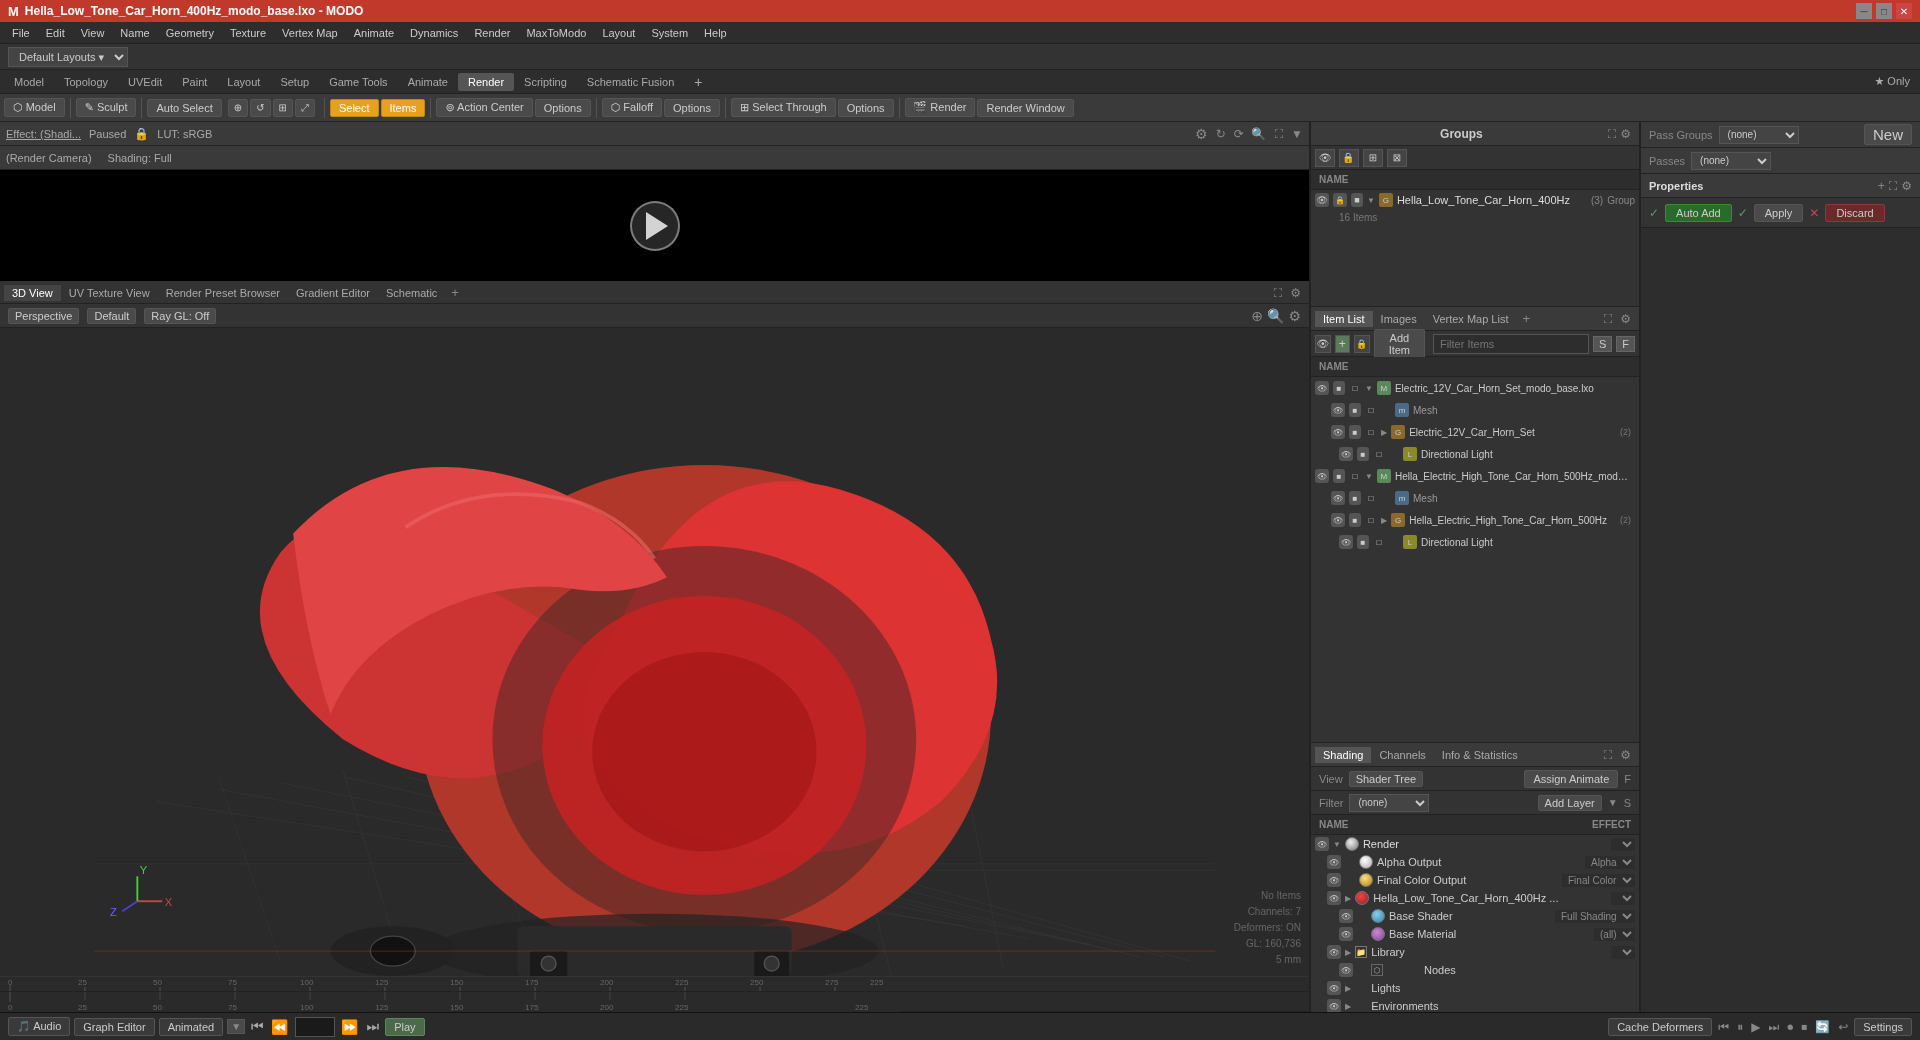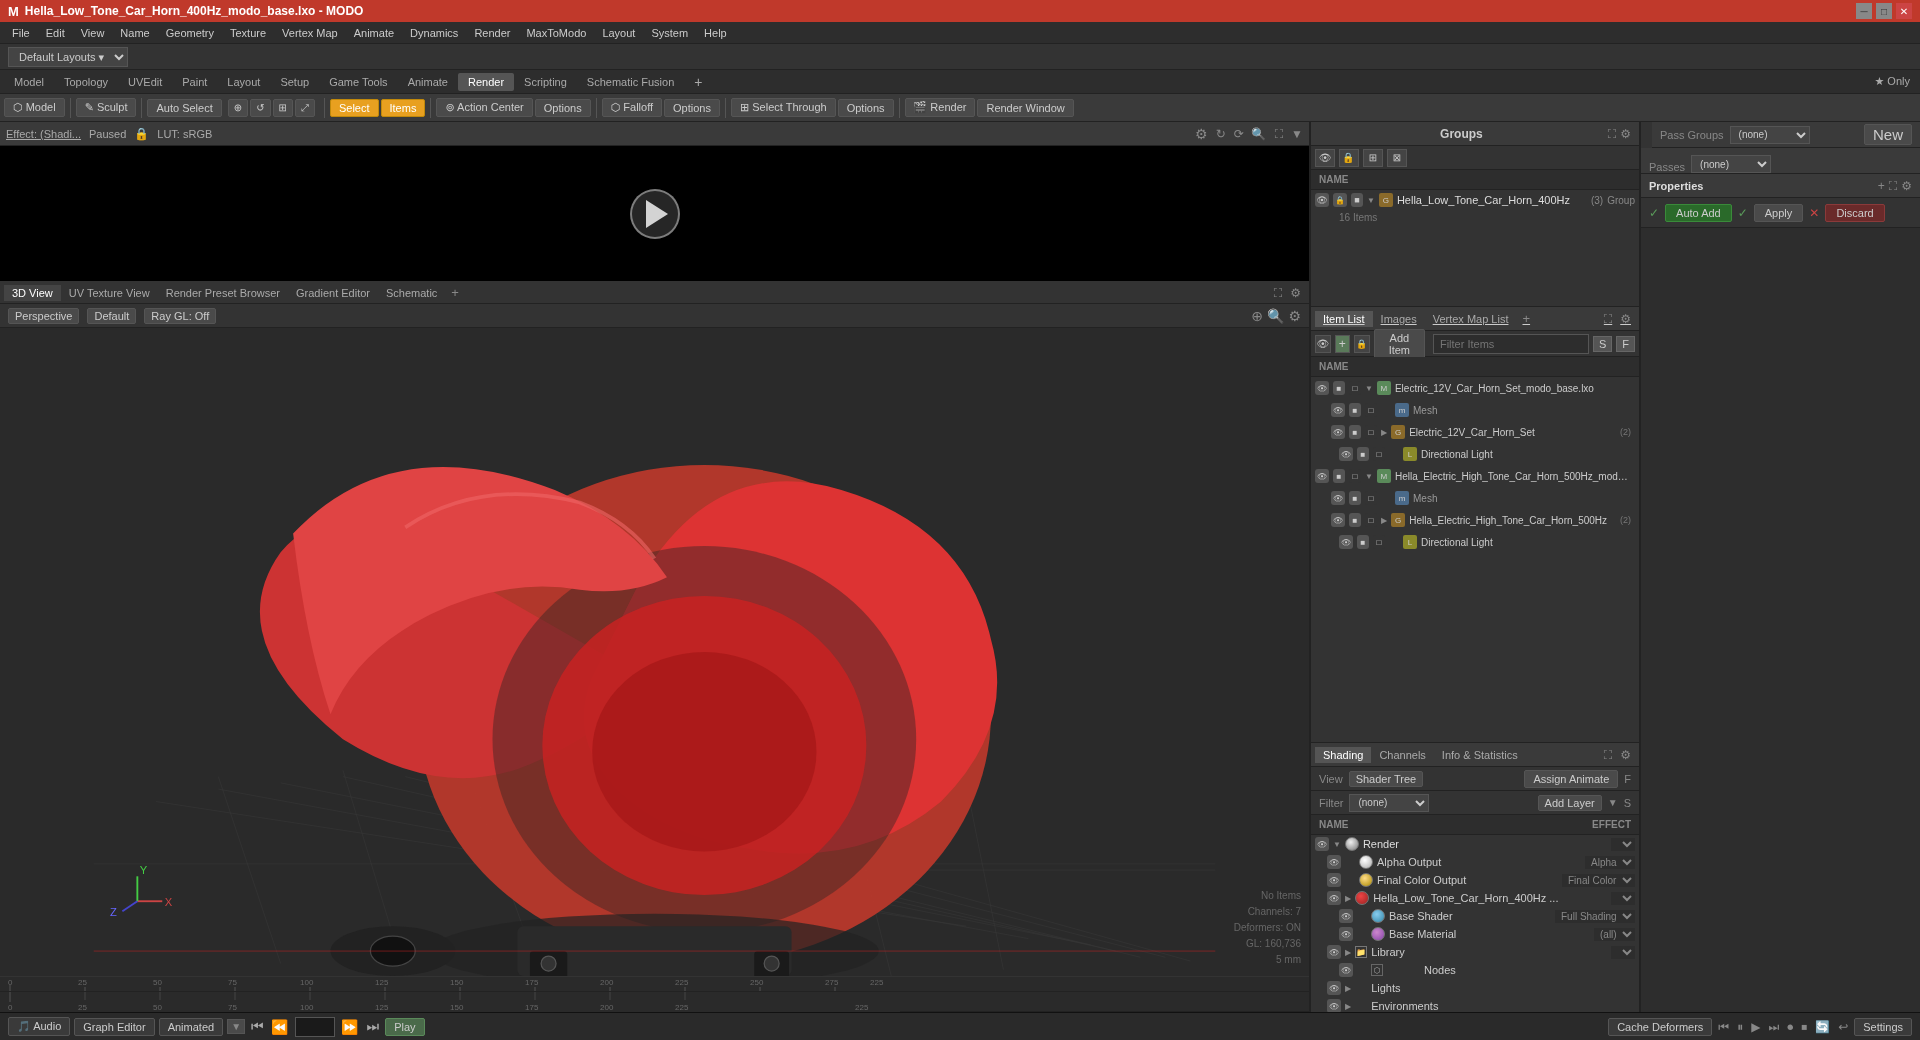--- a/index.html
+++ b/index.html
@@ -636,7 +636,7 @@
 
   <div id="far-right-panel" style="width:280px; background:#333; display:flex; flex-direction:column; border-left:1px solid #222;">
 
-    <div style="height:26px; background:#3a3a3a; display:flex; align-items:center; padding:0 8px; gap:6px; border-bottom:1px solid #222; flex-shrink:0;margin-left:11px;">
+    <div style="height:26px; background:#3a3a3a; display:flex; align-items:center; padding:0 8px; gap:6px; border-bottom:1px solid #222; flex-shrink:0;">
       <span style="font-size:11px; color:#888;">Pass Groups</span>
       <select class="value-dropdown">
         <option>(none)</option>

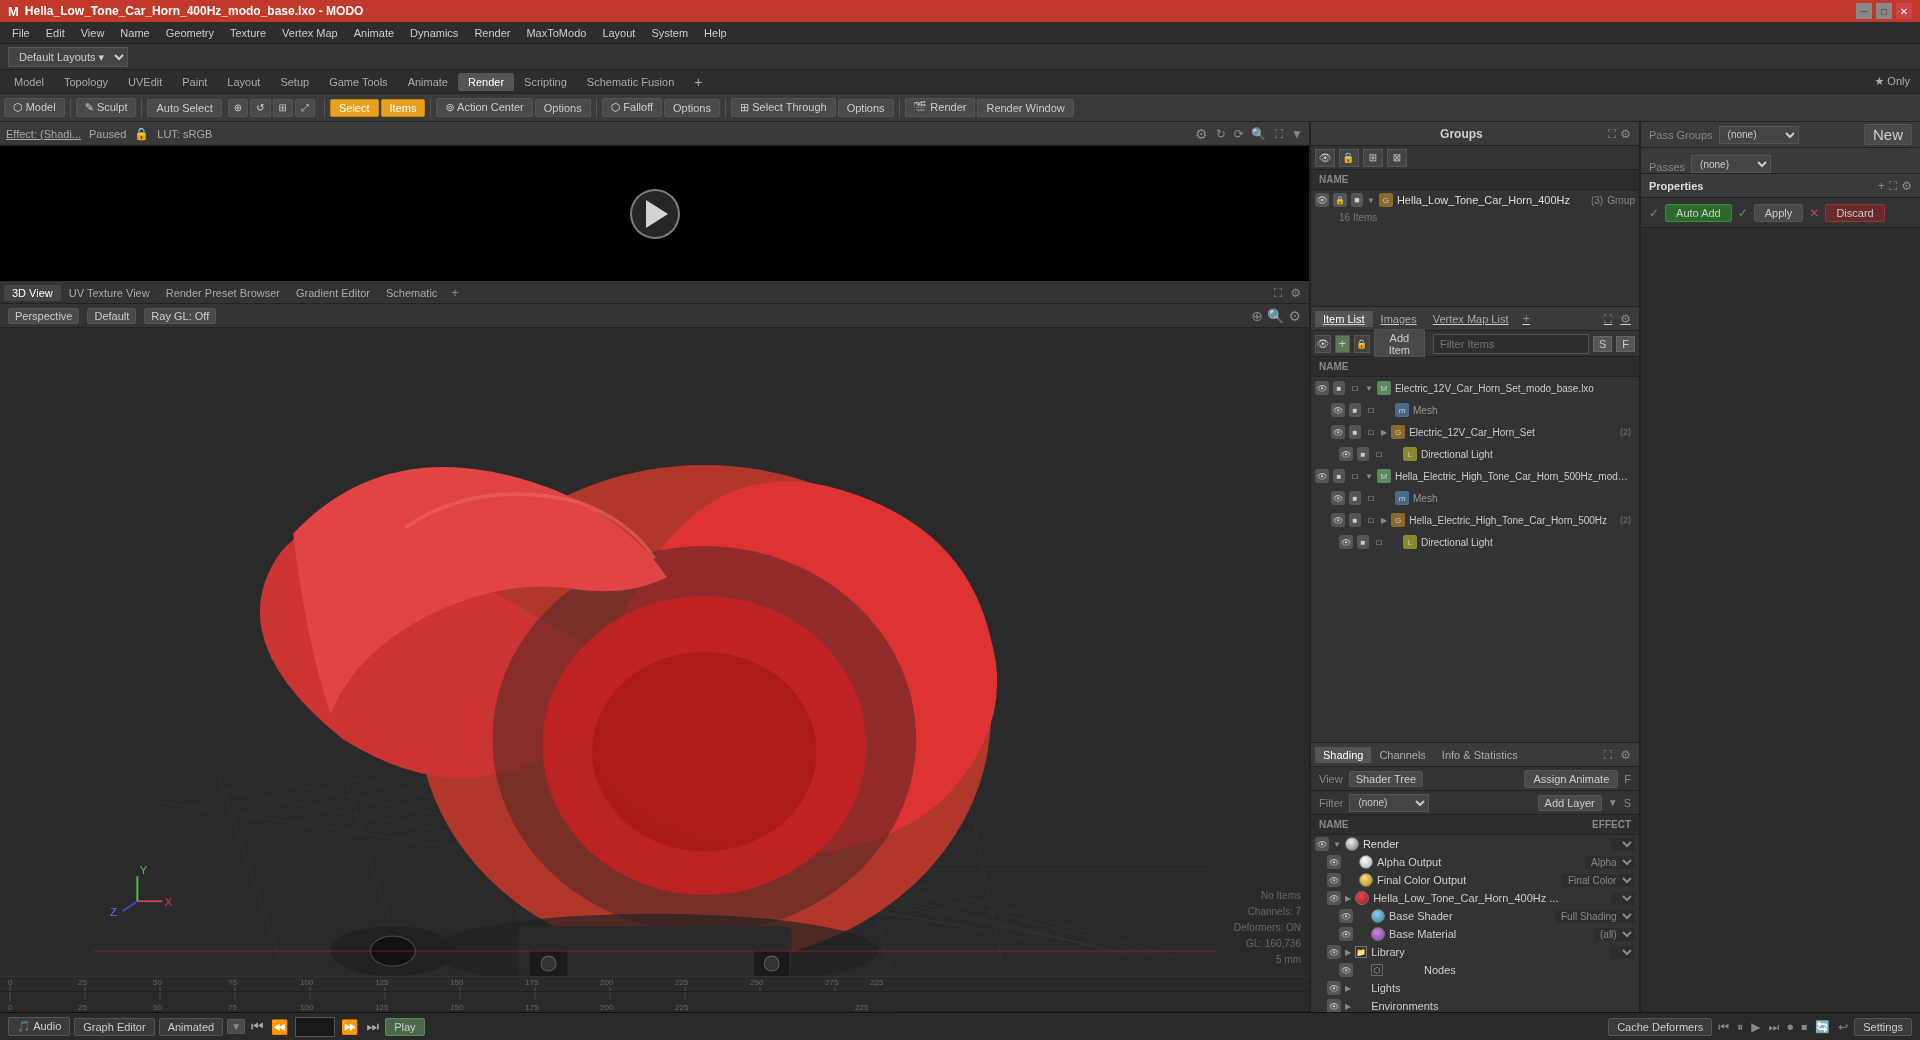--- a/index.html
+++ b/index.html
@@ -217,6 +217,10 @@
         <span style="color:#888; font-size:12px; cursor:pointer;">⛶</span>
         <span style="color:#888; font-size:12px; cursor:pointer;">▼</span>
       </div>
+      <div style="height:24px; background:#3a3a3a; display:flex; align-items:center; padding:0 6px; gap:16px; border-bottom:1px solid #222; flex-shrink:0;">
+        <span style="font-size:11px; color:#aaa;">(Render Camera)</span>
+        <span style="font-size:11px; color:#aaa;">Shading: Full</span>
+      </div>
       <div id="render-canvas" style="flex:1; background:#000; display:flex; align-items:center; justify-content:center;">
         <div class="play-btn">
           <div class="play-triangle"></div>

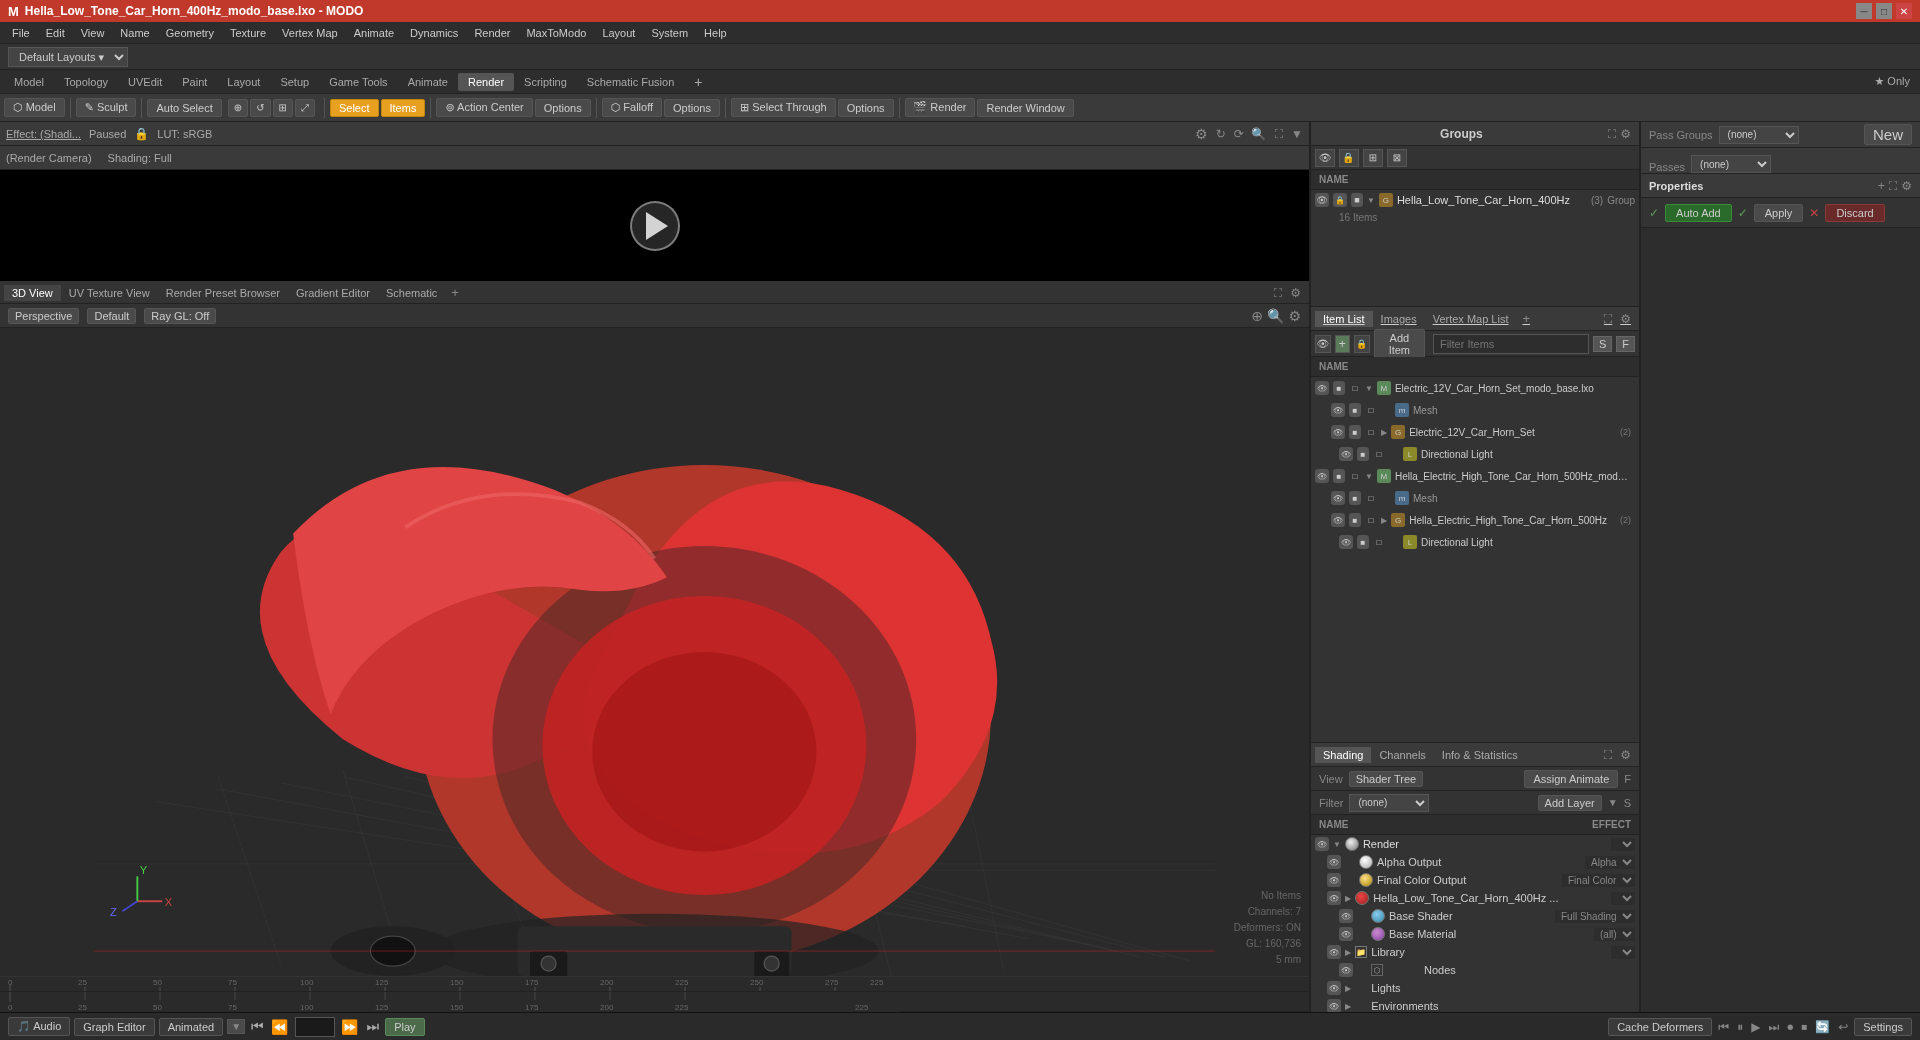--- a/index.html
+++ b/index.html
@@ -649,7 +649,7 @@
       <button class="new-btn">New</button>
     </div>
 
-    <div style="height:26px; background:#3a3a3a; display:flex; align-items:flex-end; padding:0 8px; gap:6px; border-bottom:1px solid #222; flex-shrink:0;">
+    <div style="height:26px; background:#3a3a3a; display:flex; align-items:center; padding:0 8px; gap:6px; border-bottom:1px solid #222; flex-shrink:0;">
       <span style="font-size:11px; color:#888;">Passes</span>
       <select class="value-dropdown">
         <option>(none)</option>

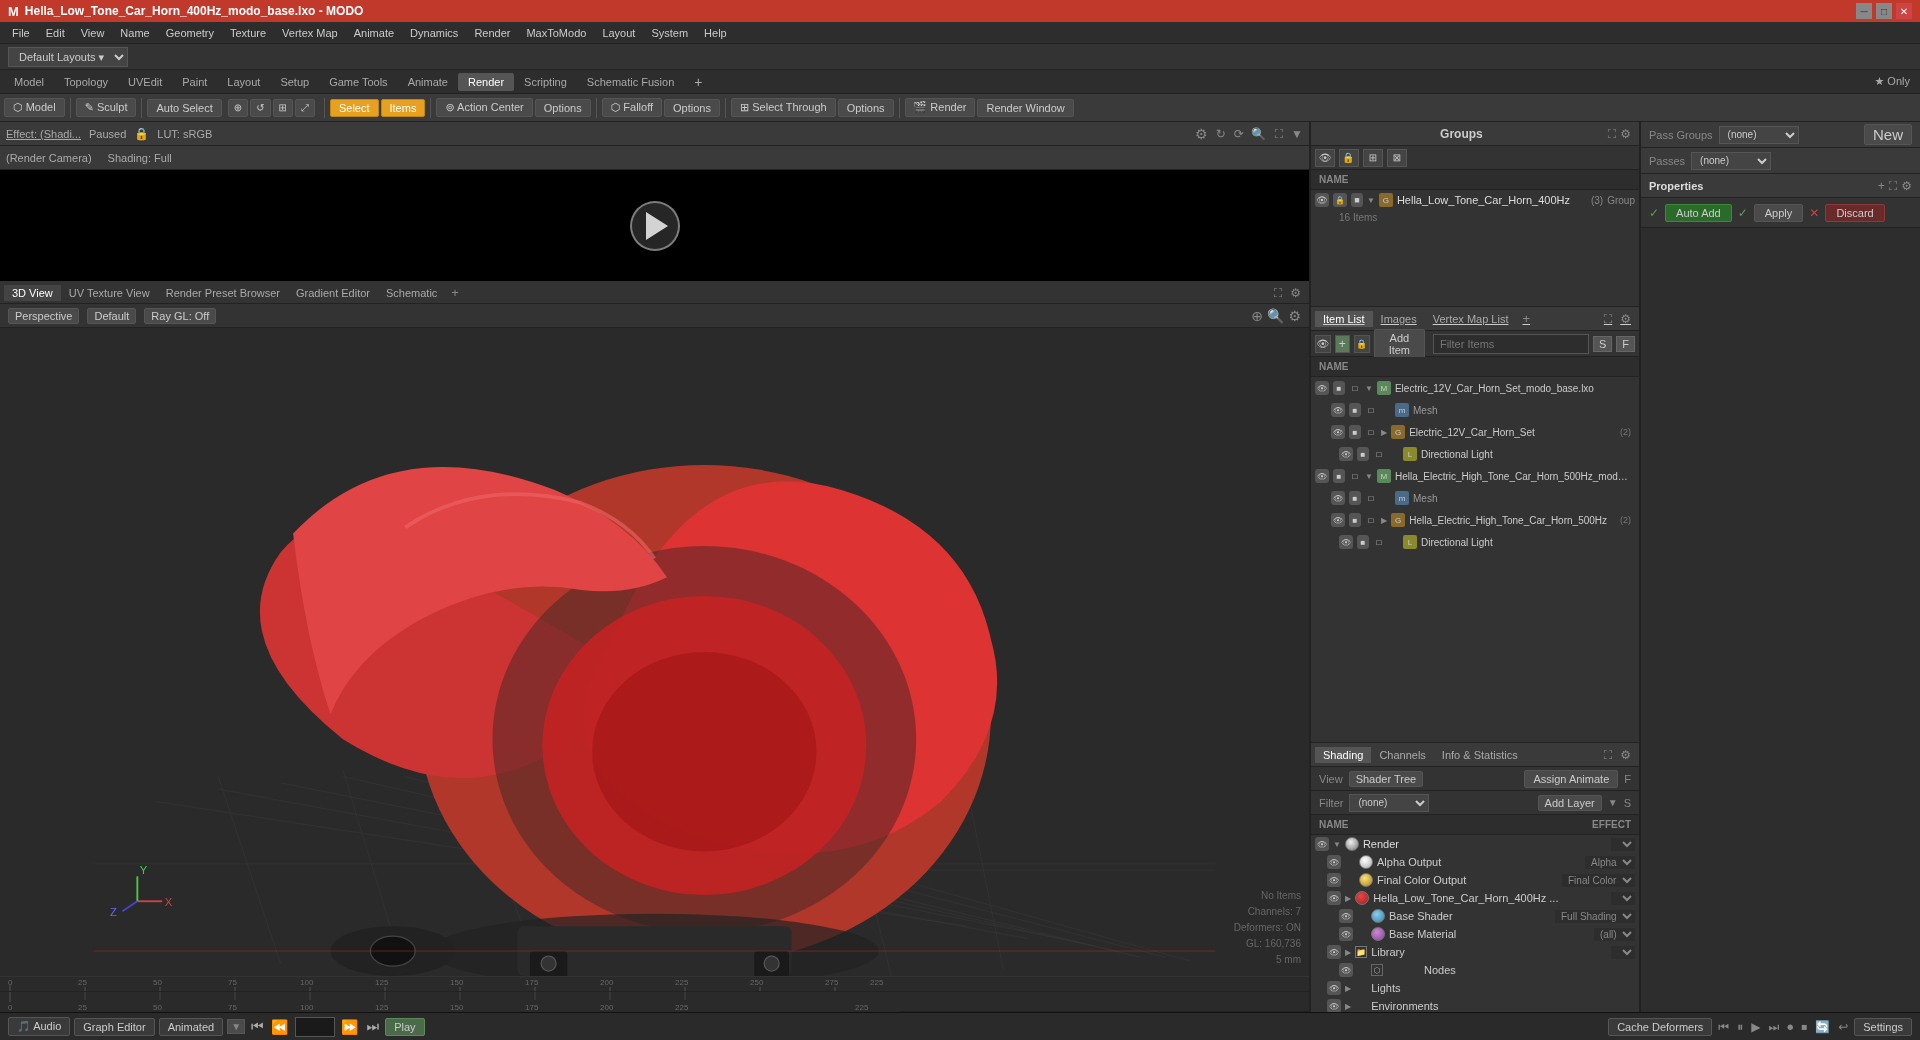--- a/index.html
+++ b/index.html
@@ -425,7 +425,7 @@
     </div>
 
     <div id="item-list-section" style="flex:1; display:flex; flex-direction:column; min-height:0;">
-      <div id="item-list-tabs" style="height:24px; background:#3a3a3a; display:flex; align-items:center; padding:0 4px; border-bottom:1px solid #222; flex-shrink:0;text-decoration:underline;">
+      <div id="item-list-tabs" style="height:24px; background:#3a3a3a; display:flex; align-items:center; padding:0 4px; border-bottom:1px solid #222; flex-shrink:0;">
         <span class="il-tab active">Item List</span>
         <span class="il-tab">Images</span>
         <span class="il-tab">Vertex Map List</span>

